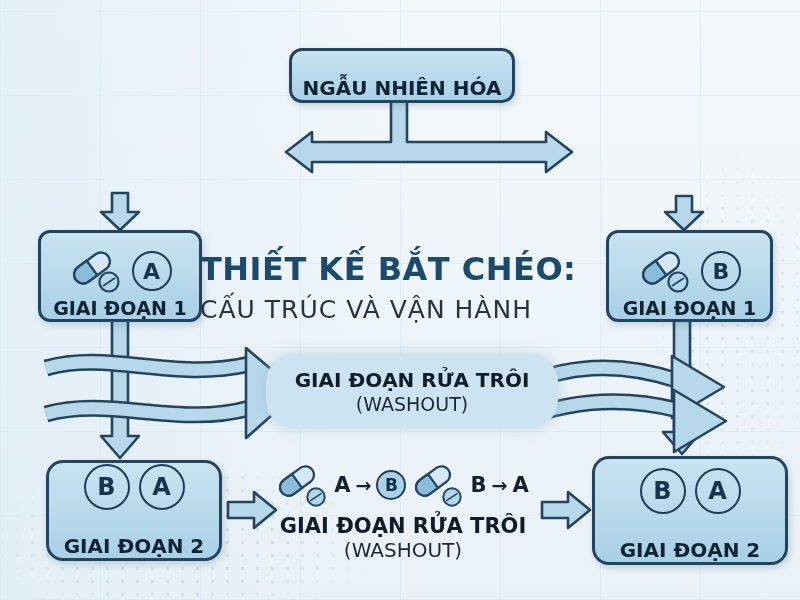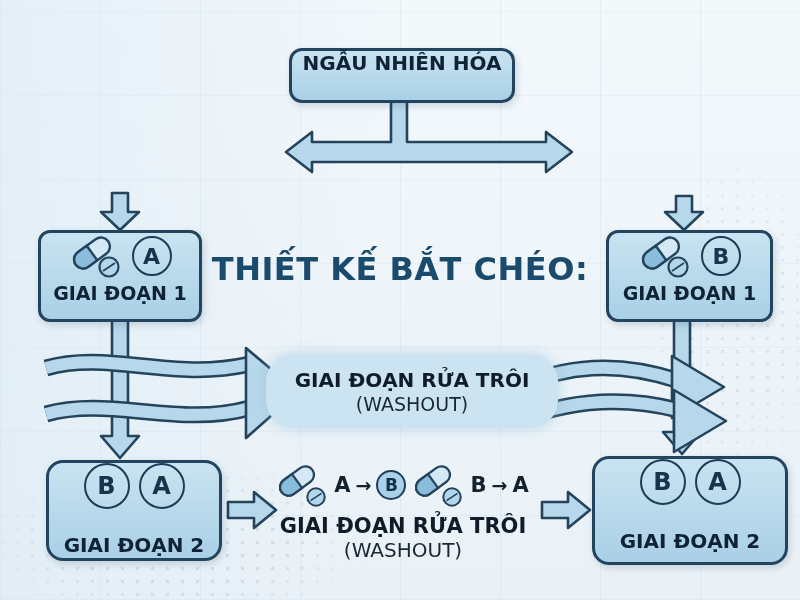--- a/index.html
+++ b/index.html
@@ -28,7 +28,7 @@
     position:absolute;z-index:3;
     background:linear-gradient(180deg,#c9e3f1,#a9d0e6);
     border:3px solid #22445f;border-radius:16px;
-    display:flex;flex-direction:column;align-items:center;justify-content:flex-start;
+    display:flex;flex-direction:column;align-items:center;justify-content:flex-end;
     font-weight:800;color:#0f2335;text-align:center;
     box-shadow:2px 3px 7px rgba(30,60,90,.18);
   }

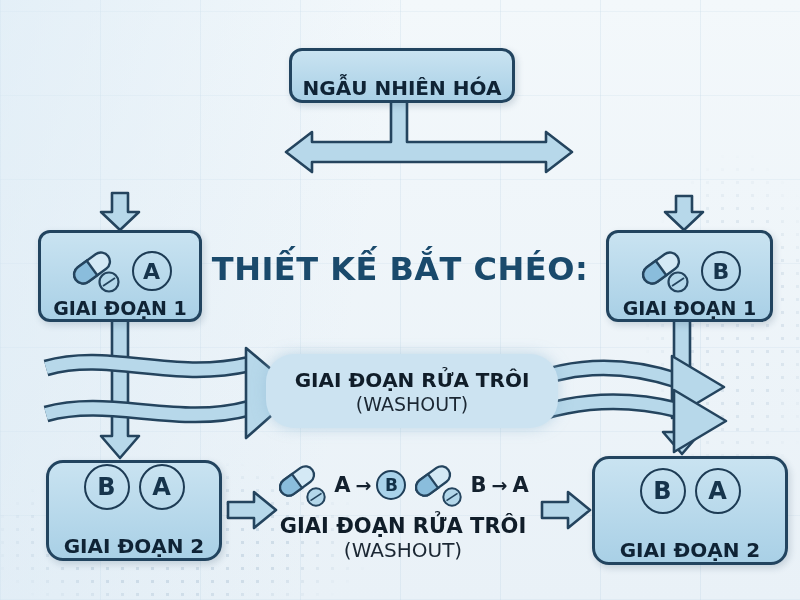--- a/index.html
+++ b/index.html
@@ -52,7 +52,7 @@
   .pills svg{position:absolute;}
   .pills .capsule{left:0;top:0;}
   .pills .roundpill{right:2px;bottom:0;}
-  .title-block{position:absolute;left:200px;top:250px;width:400px;text-align:center;z-index:3;}
+  .title-block{position:absolute;left:200px;top:250px;width:400px;z-index:3;}
   .title-line1{font-size:32px;font-weight:800;color:#1a4a6c;letter-spacing:.5px;}
   .title-line2{font-size:25px;font-weight:500;color:#2a323d;letter-spacing:1px;margin-top:7px;}
   .washout-band{

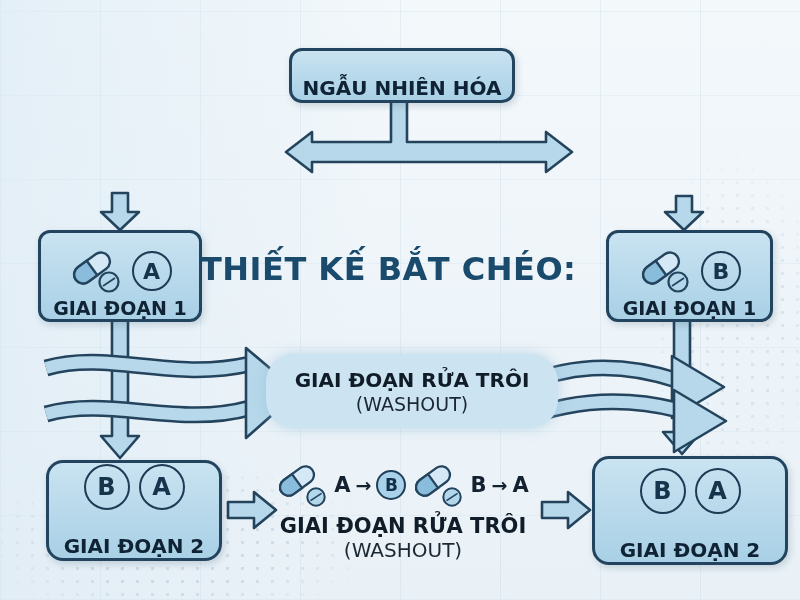--- a/index.html
+++ b/index.html
@@ -160,6 +160,7 @@
 
   <div class="title-block">
     <div class="title-line1">THIẾT KẾ BẮT CHÉO:</div>
+    <div class="title-line2">CẤU TRÚC VÀ VẬN HÀNH</div>
   </div>
 
   <div class="washout-band">

